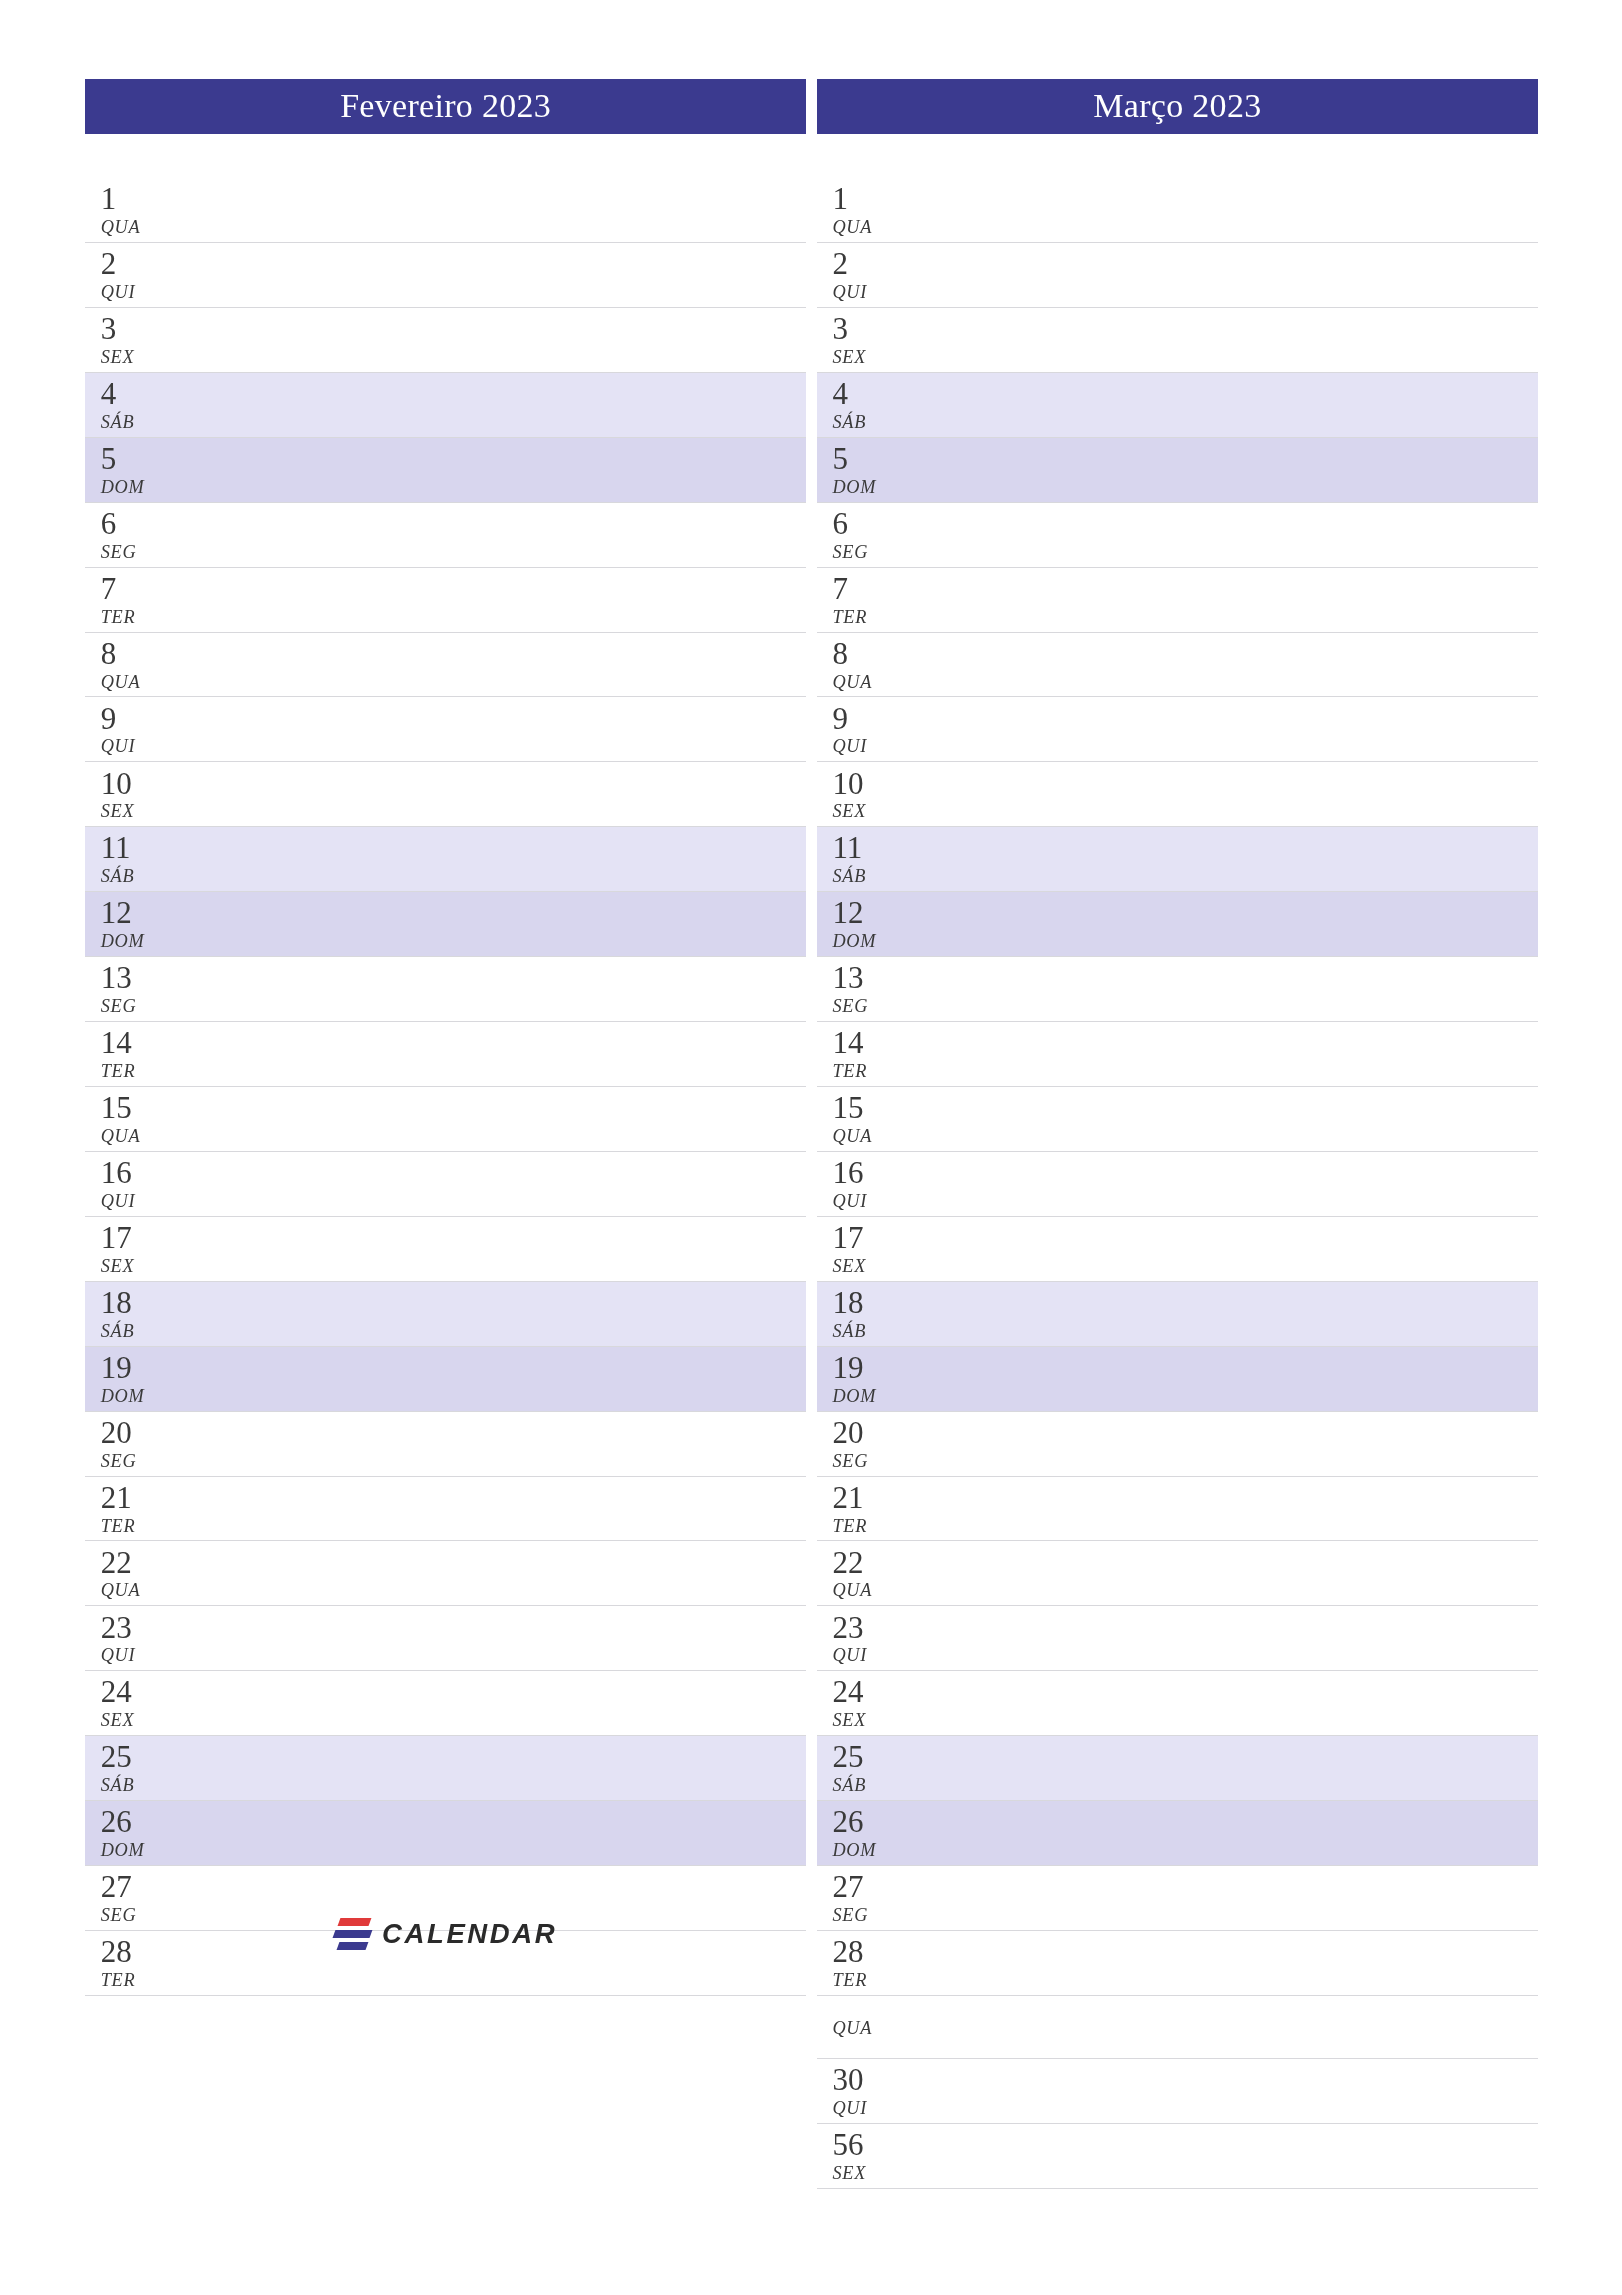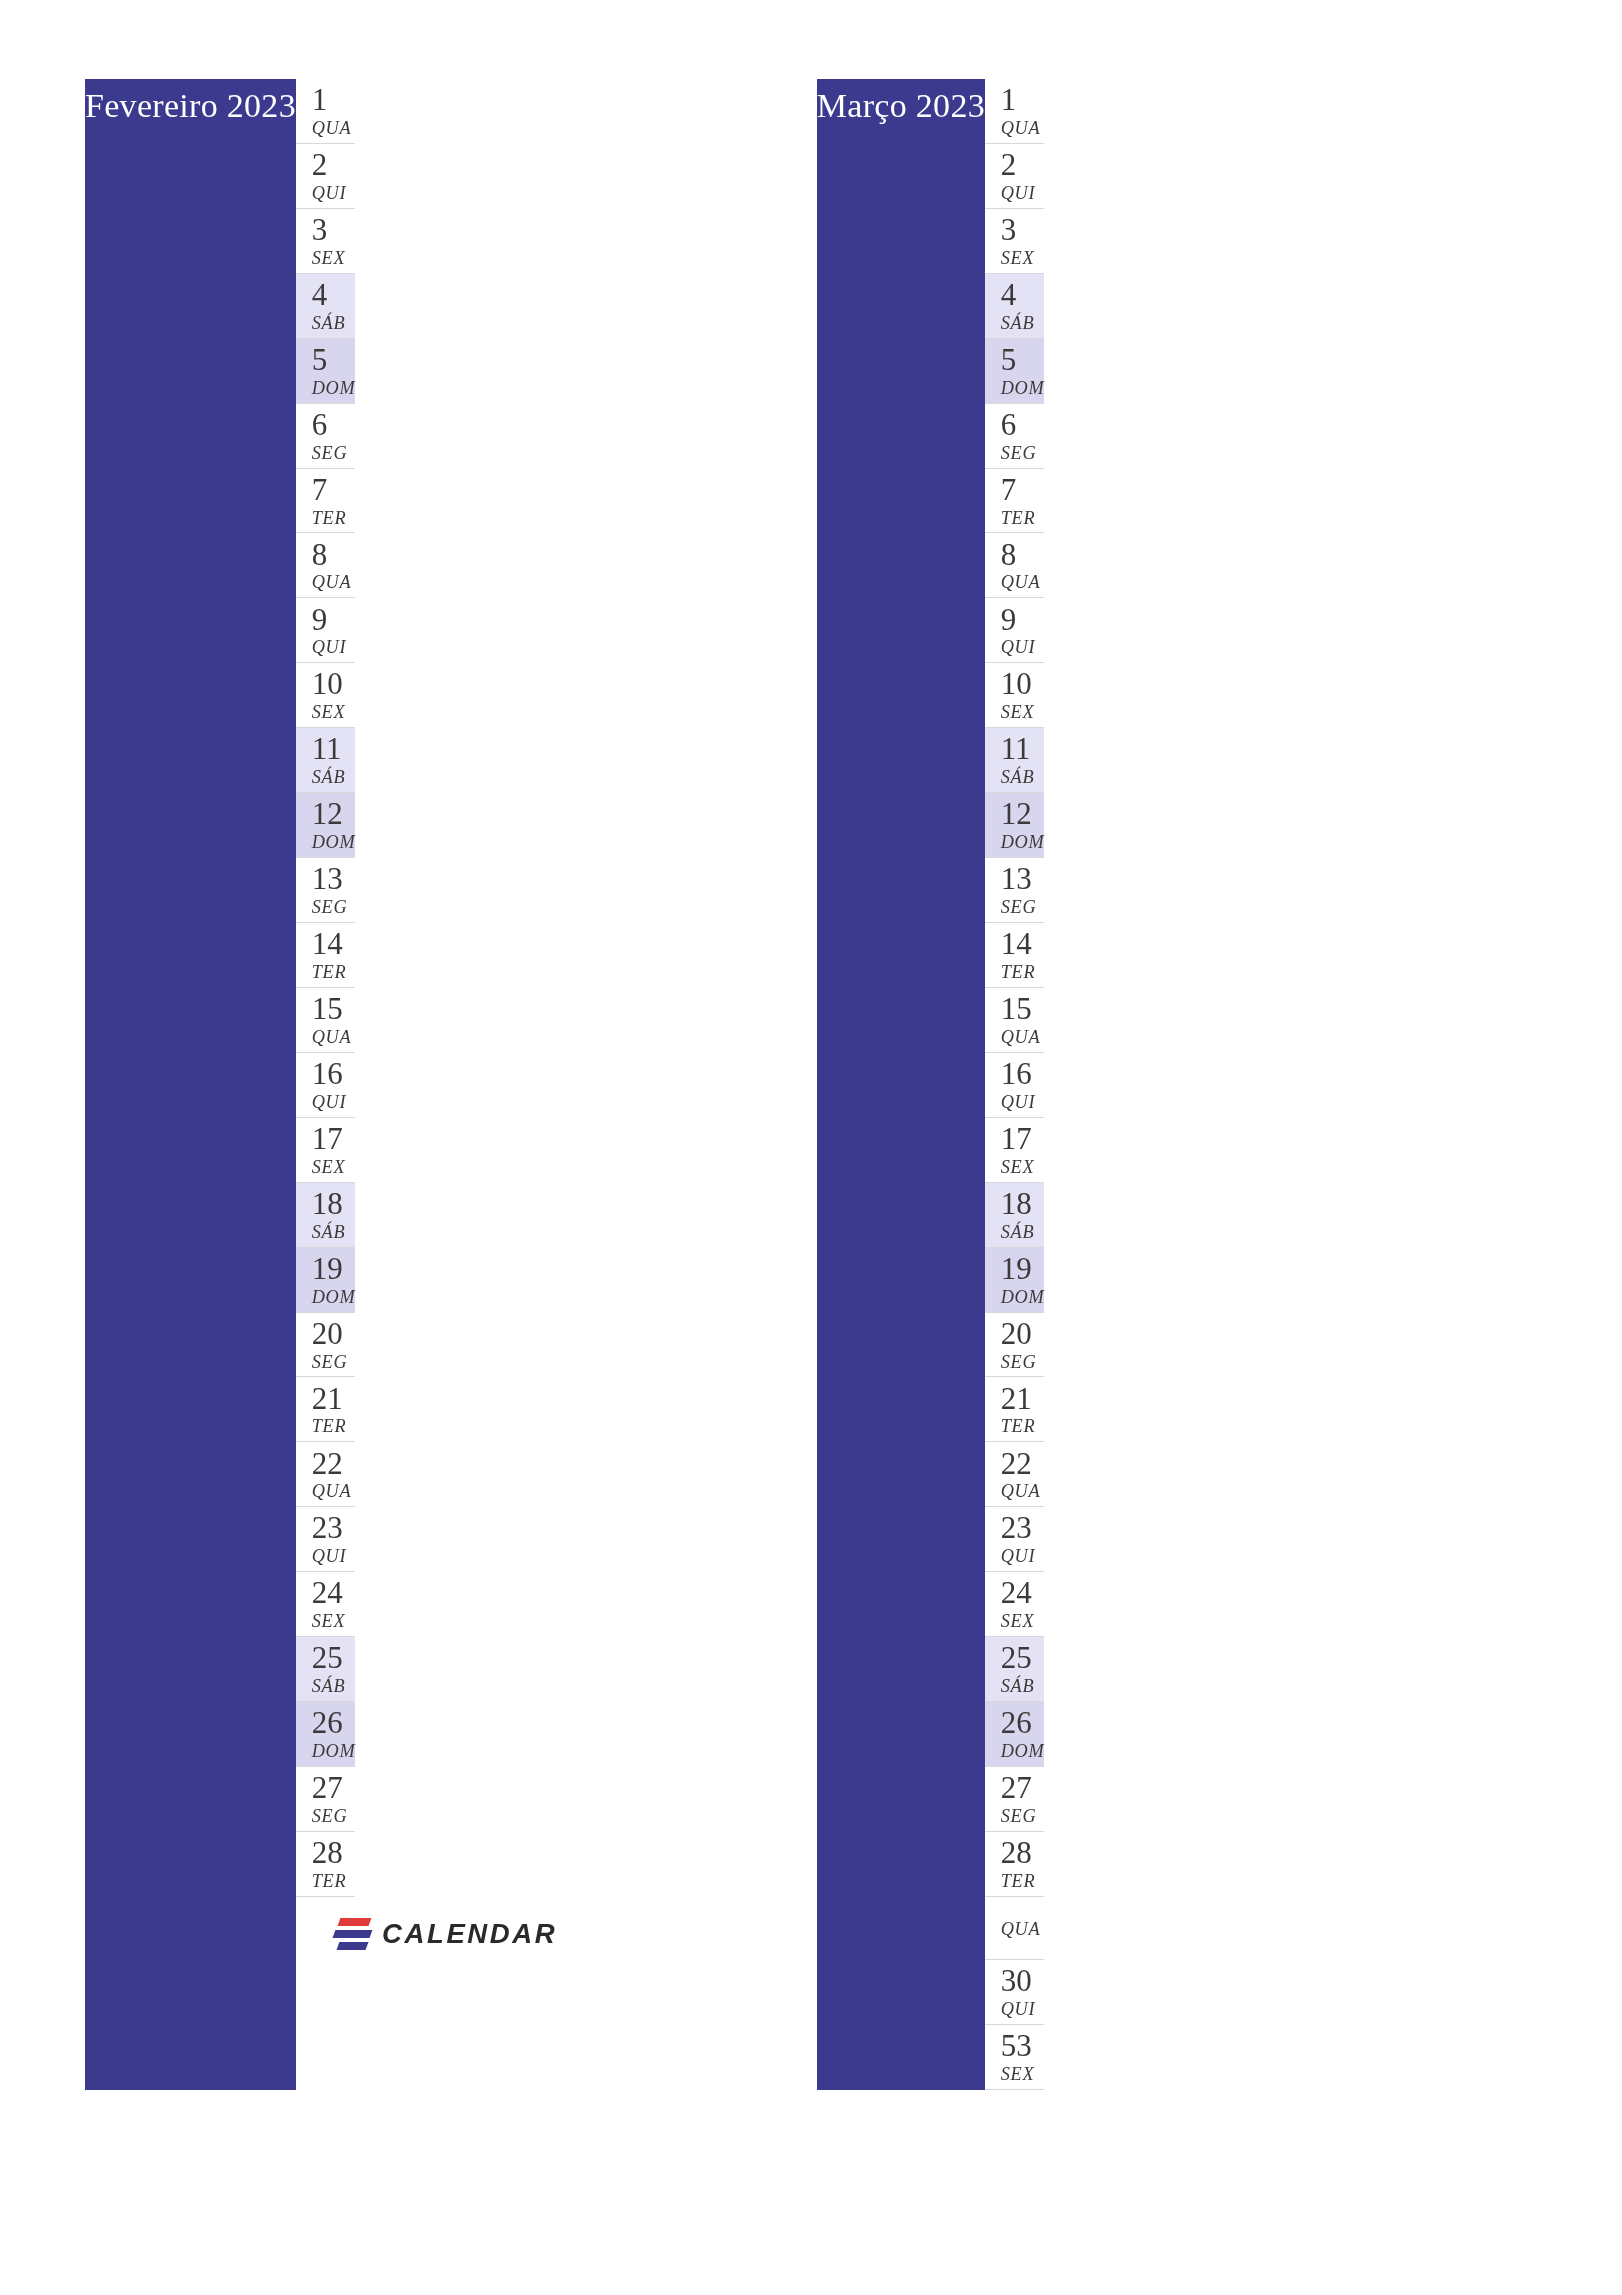--- a/index.html
+++ b/index.html
@@ -18,7 +18,8 @@
   .month-col {
     flex: 1;
     display: flex;
-    flex-direction: row;
+    flex-direction: column;
+    gap: 44px;
   }
   .month-header {
     background: #3b3a8f;

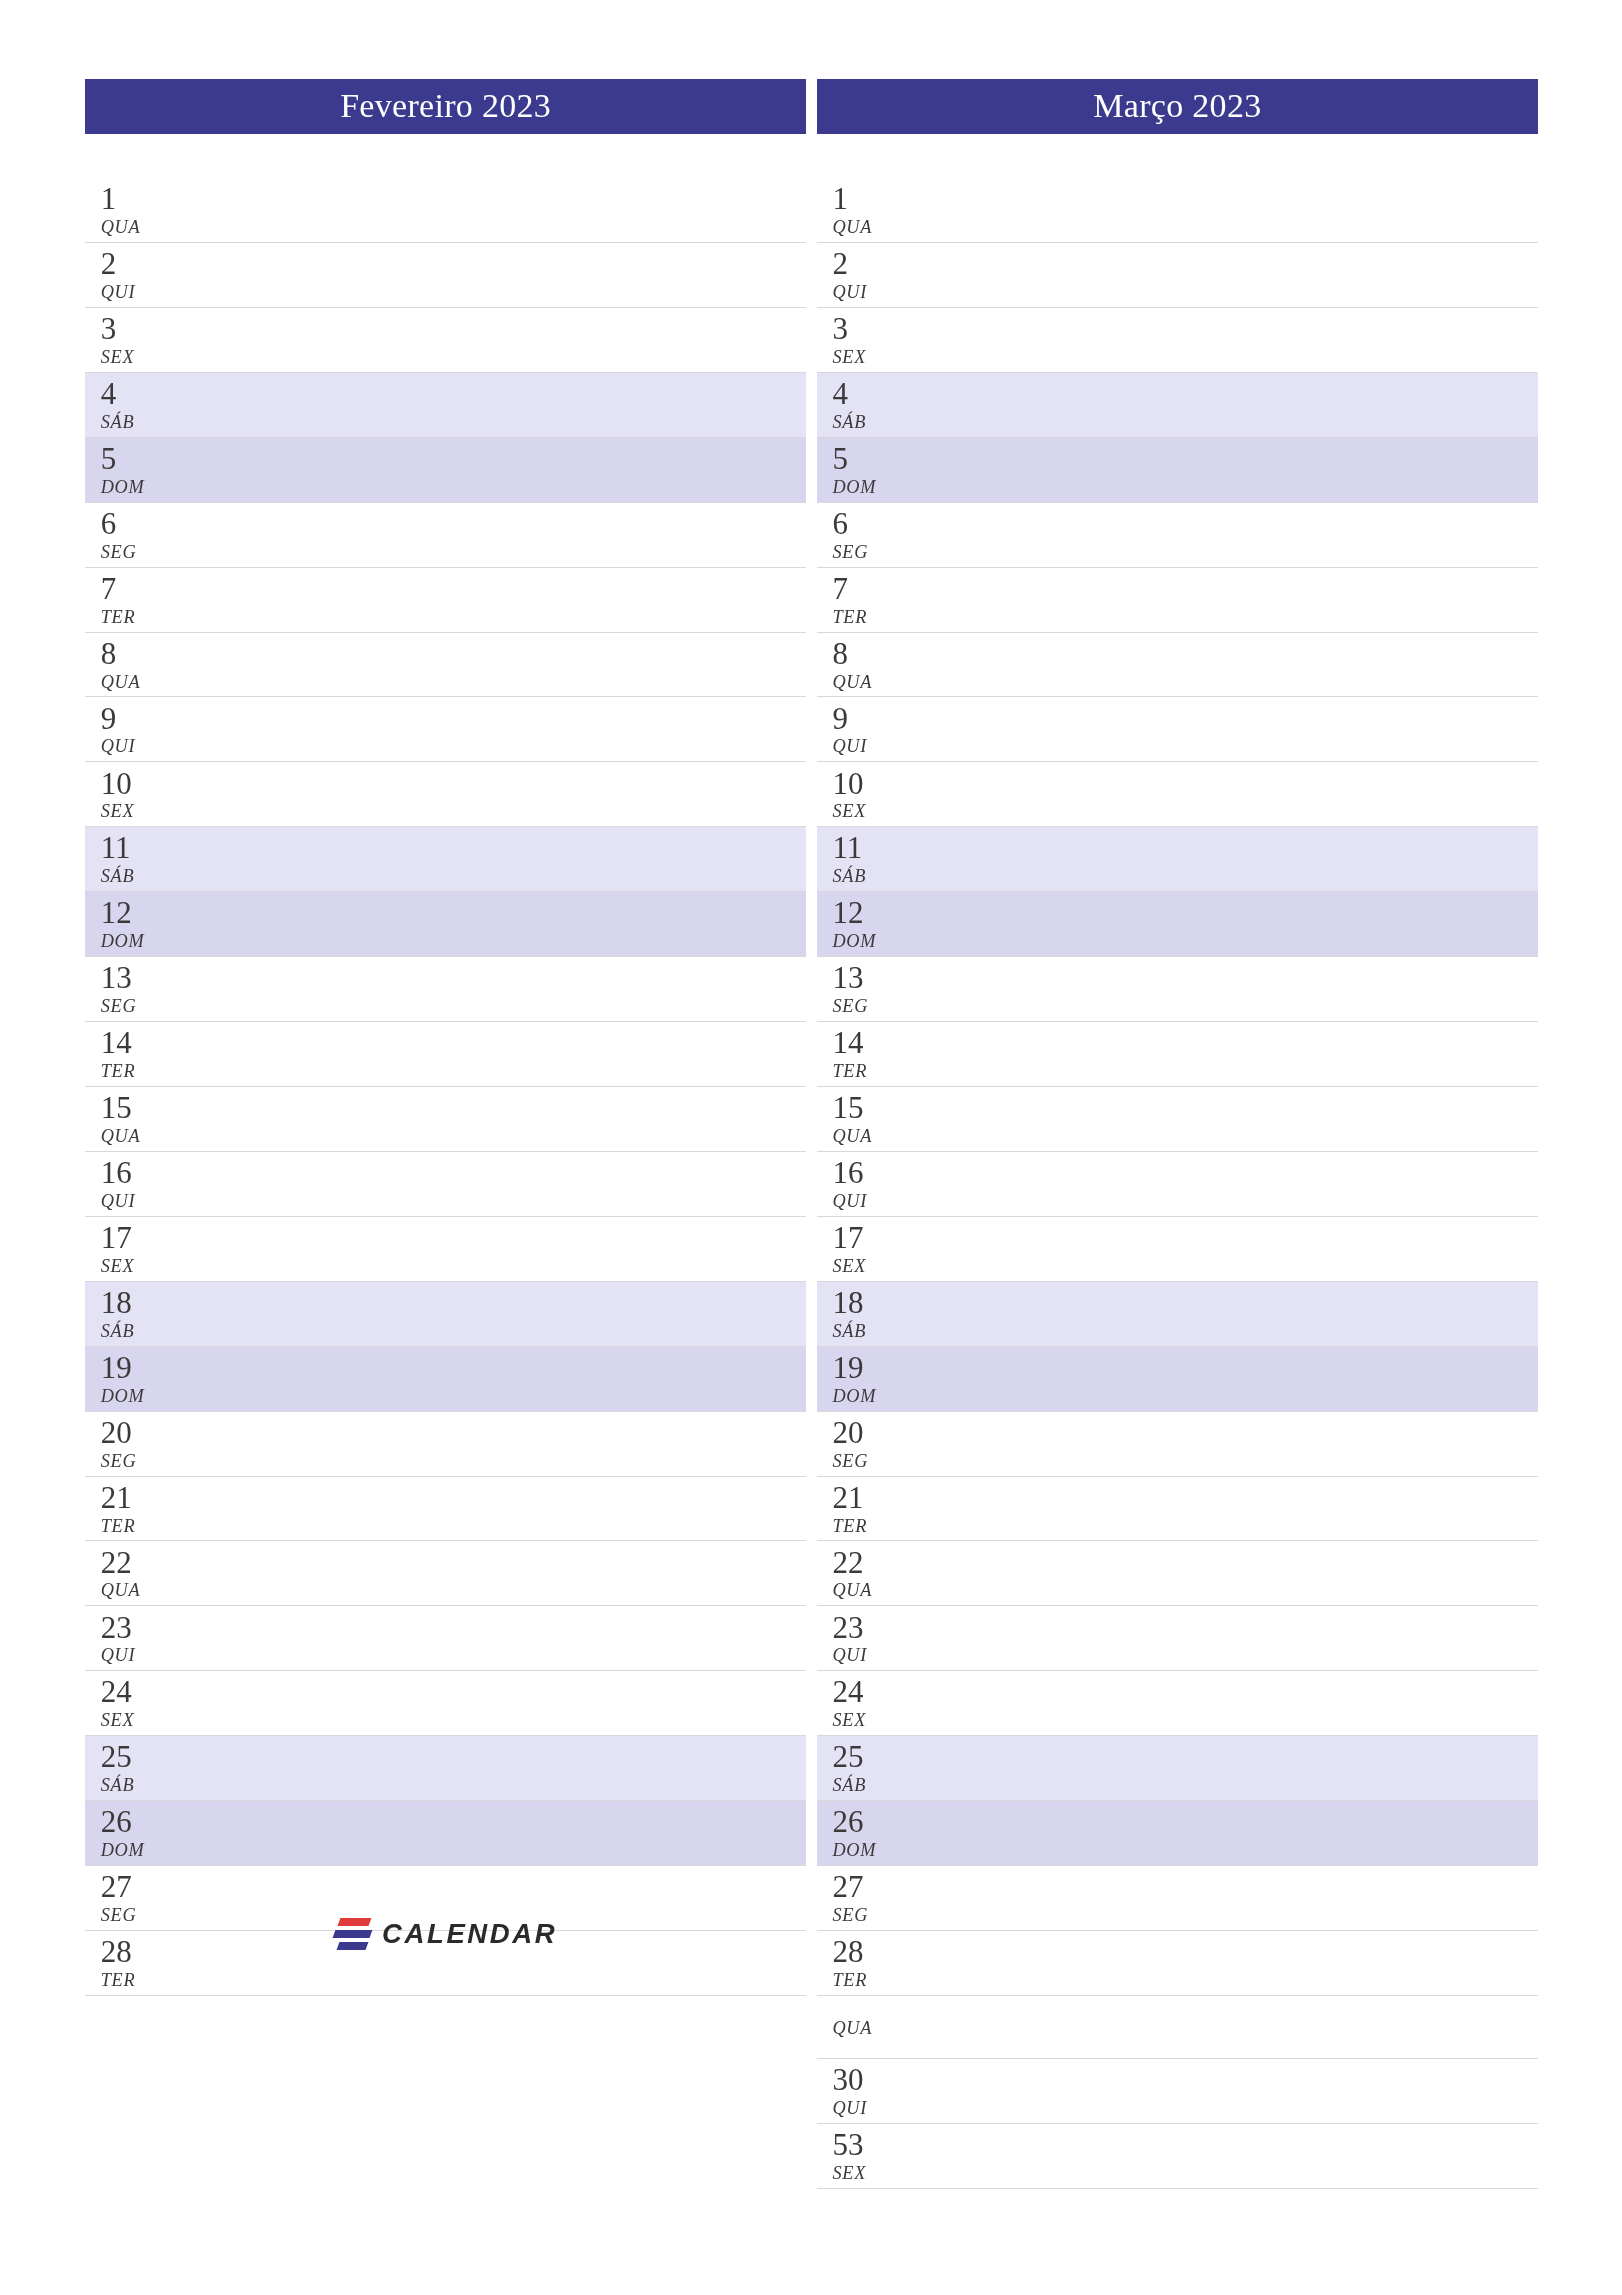--- a/index.html
+++ b/index.html
@@ -331,7 +331,7 @@
           <div class="day-abbr">QUI</div>
         </div>
         <div class="day-row weekday">
-          <div class="day-num">53</div>
+          <div class="day-num">56</div>
           <div class="day-abbr">SEX</div>
         </div>
       </div>

